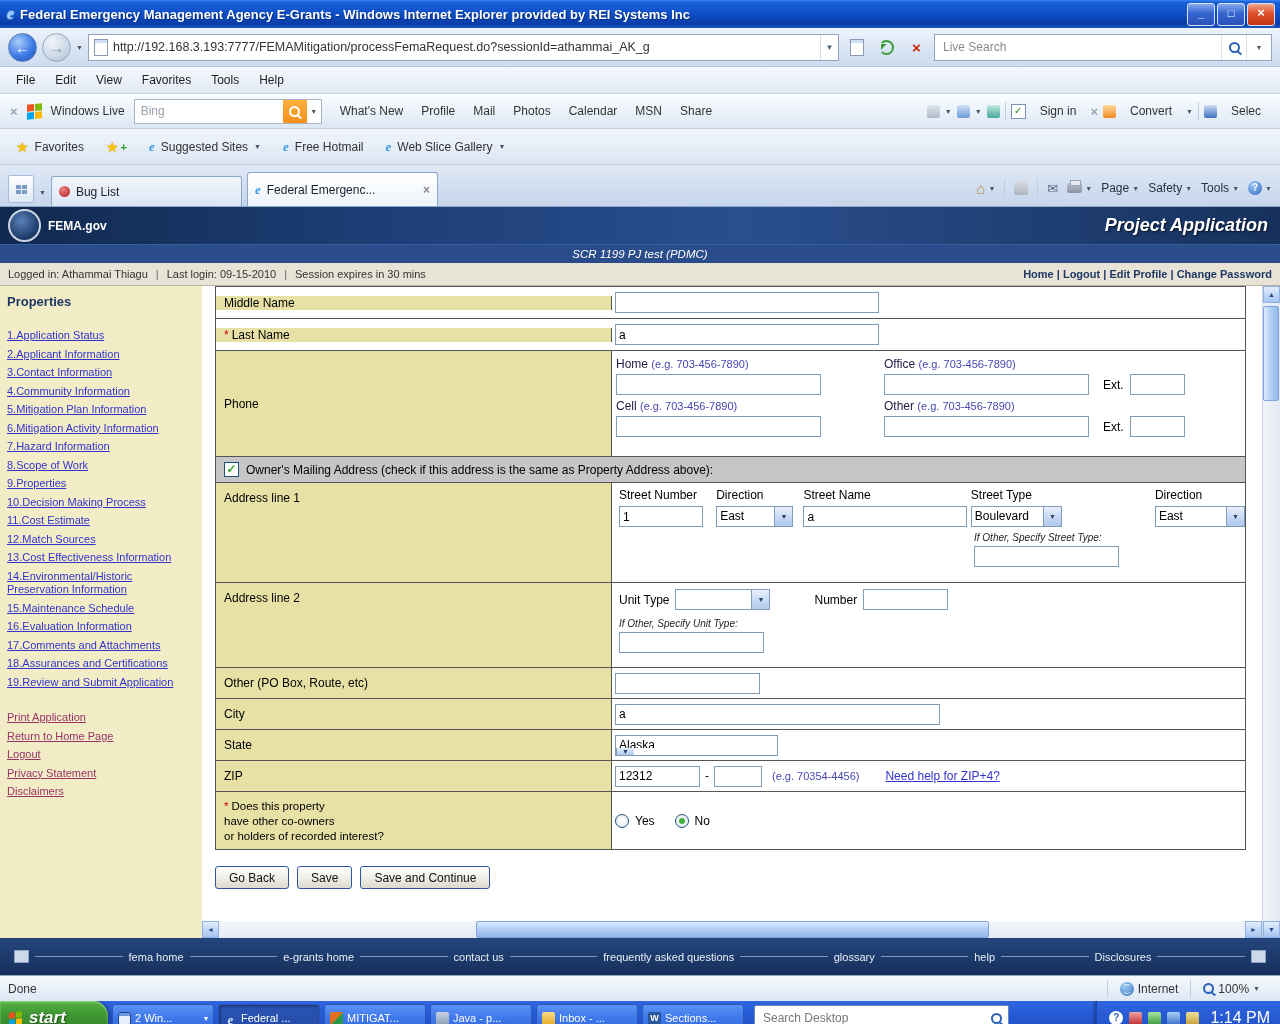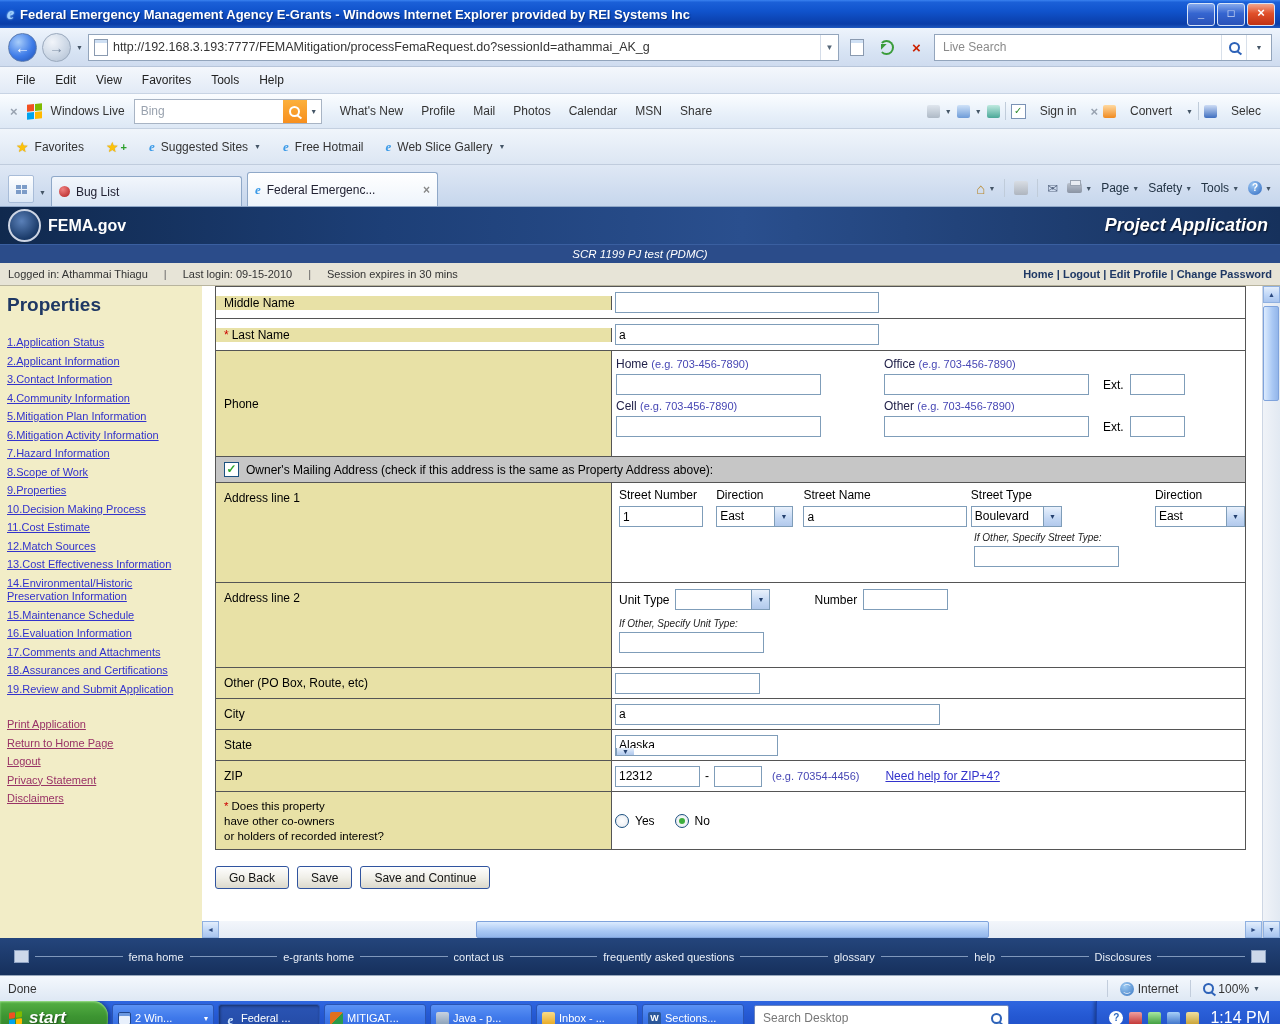--- a/index.html
+++ b/index.html
@@ -101,7 +101,7 @@
   
   .fema-header{height:37px;background:linear-gradient(90deg,#10294e,#1d3f77 30%,#2a4f8e 58%,#16315c);display:flex;align-items:center;padding:0 12px 0 8px;color:#fff;}
   .seal{width:29px;height:29px;border-radius:50%;background:radial-gradient(circle at 40% 35%,#5a80b8,#1a3a68 70%);border:2px solid #cdd5e4;flex:0 0 29px;}
-  .fema-logo{font-weight:bold;font-size:16px;margin-left:7px;cursor:pointer;}
+  .fema-logo{font-weight:bold;font-size:12px;margin-left:7px;cursor:pointer;}
   .proj-title{margin-left:auto;font-style:italic;font-weight:bold;font-size:18px;text-shadow:1px 1px 2px #050f22;}
   .fema-sub{height:18px;background:#2b4c8a;border-top:1px solid #3a5fa0;color:#fff;font-size:11.5px;font-style:italic;
     display:flex;align-items:center;justify-content:center;}

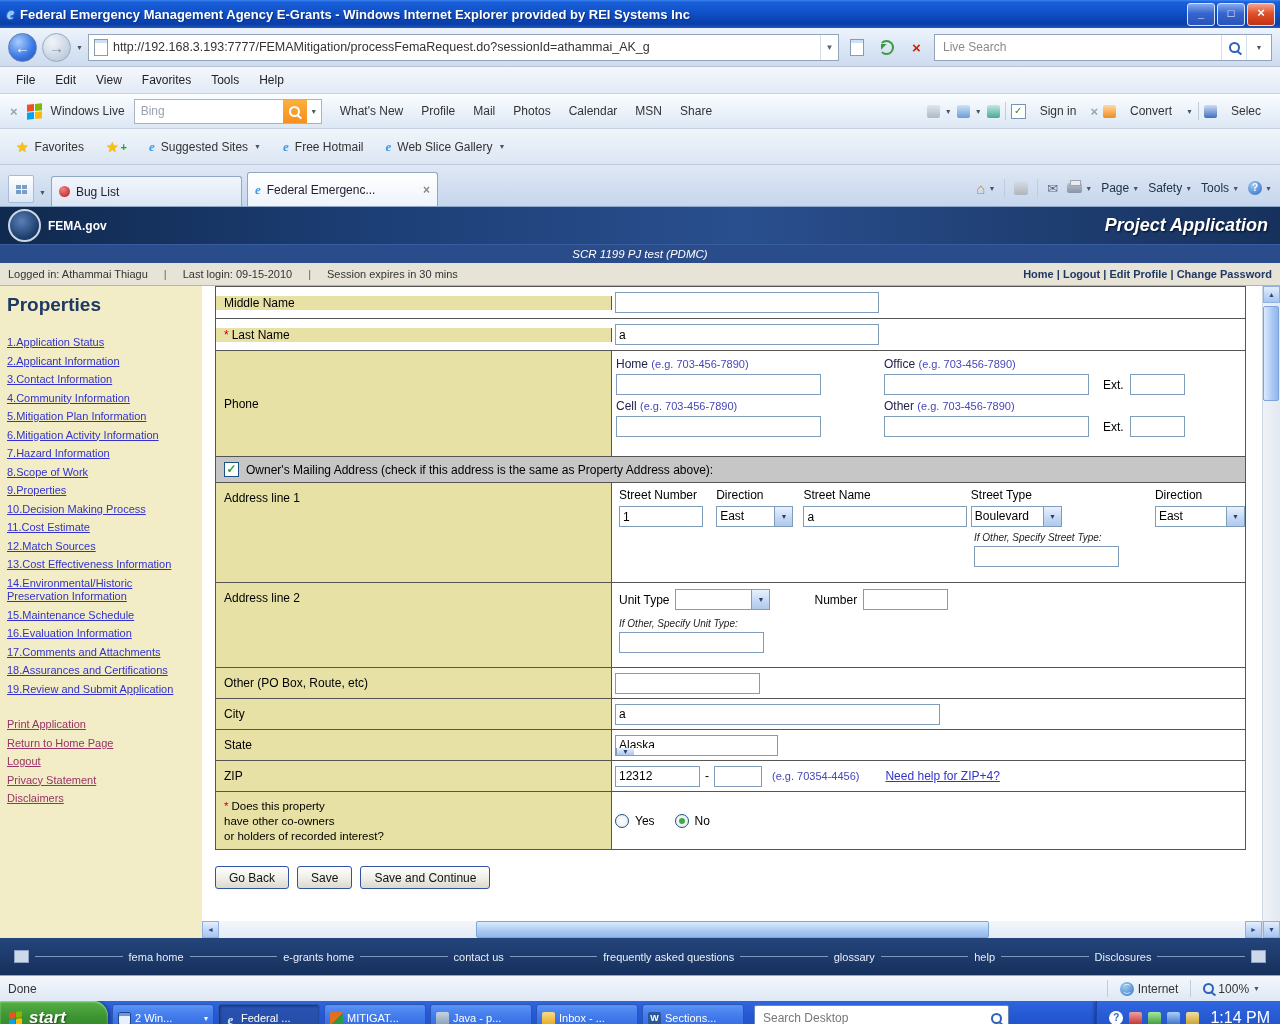--- a/index.html
+++ b/index.html
@@ -107,7 +107,7 @@
     display:flex;align-items:center;justify-content:center;}
 
   
-  .session-bar{height:22px;background:#e7e4d7;border-bottom:1px solid #b8b49e;display:flex;align-items:center;font-size:11px;color:#333;padding:0 8px;gap:8px;}
+  .session-bar{height:22px;background:#e7e4d7;border-bottom:1px solid #b8b49e;display:flex;align-items:center;font-size:11px;color:#333;padding:0 8px;}
   .pipe{margin:0 8px;color:#666;}
   .sess-right{margin-left:auto;display:flex;font-weight:bold;color:#1f3864;}
   .sess-link{cursor:pointer;}

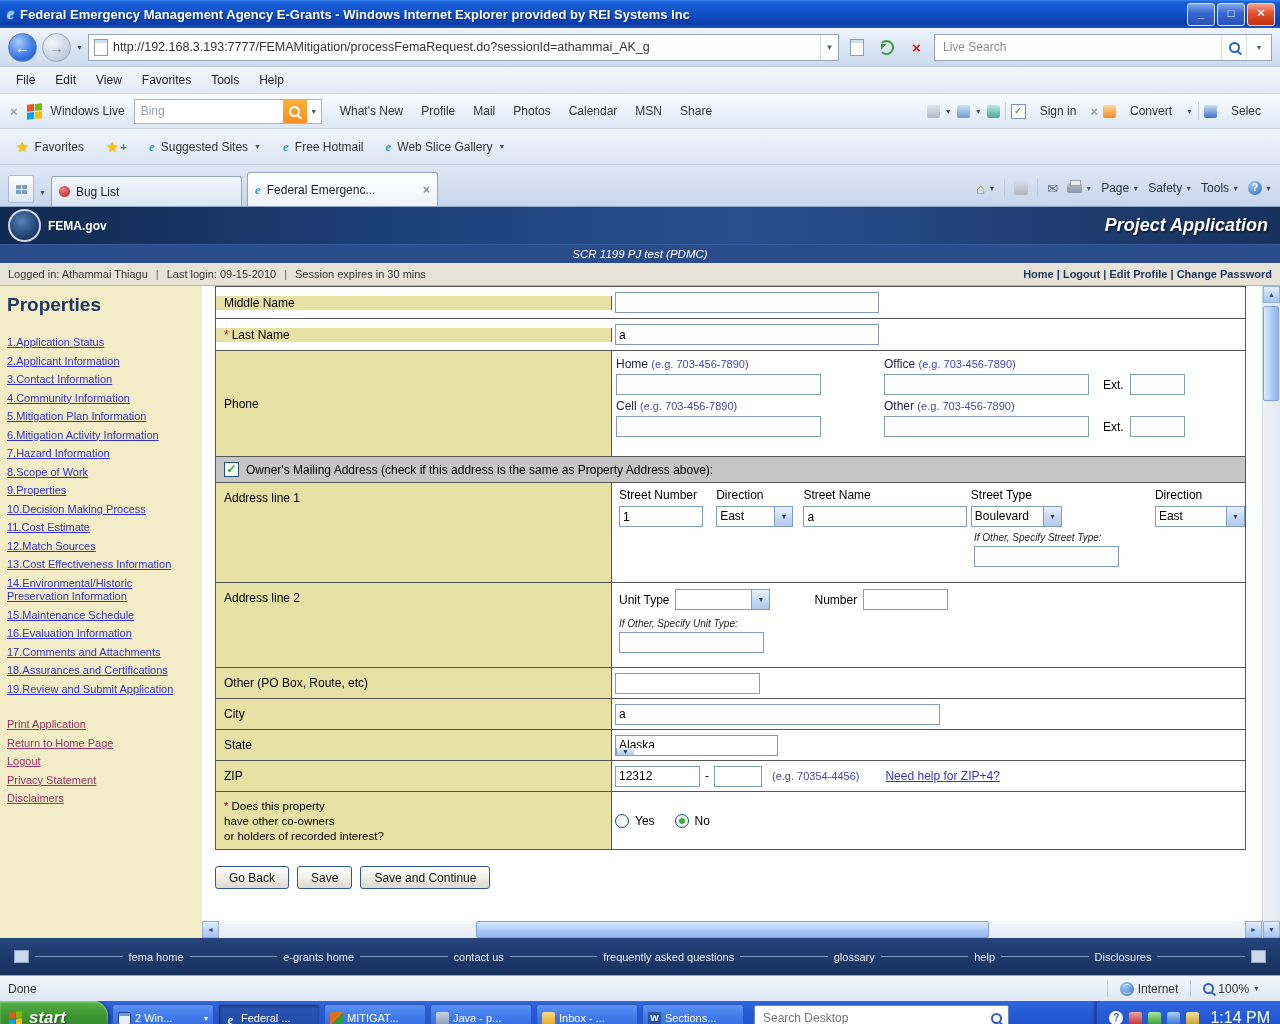--- a/index.html
+++ b/index.html
@@ -116,7 +116,7 @@
   
   .content{height:652px;display:flex;}
   .sidebar{width:190px;flex:0 0 190px;background:#f2edc7;padding:8px 5px 0 7px;overflow:hidden;}
-  .sidebar-title{color:#1f3864;font-weight:bold;font-size:19px;margin-bottom:20px;}
+  .sidebar-title{color:#1f3864;font-weight:bold;font-size:13px;margin-bottom:20px;}
   .side-link{color:#3333cc;text-decoration:underline;font-size:11px;line-height:13.5px;margin-bottom:5px;cursor:pointer;}
   .side-link.alt{color:#993366;}
   .sidebar-extra{margin-top:22px;}

